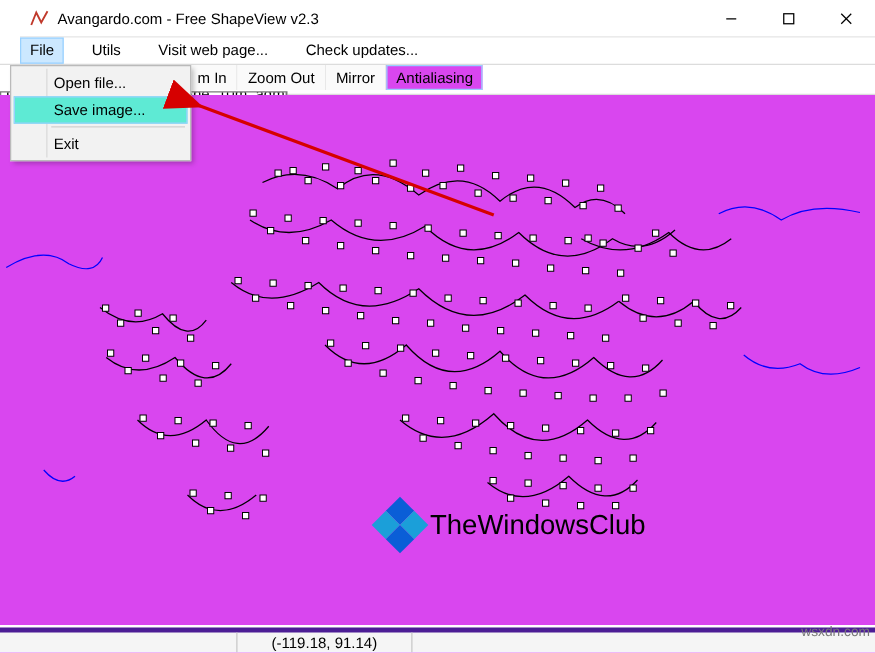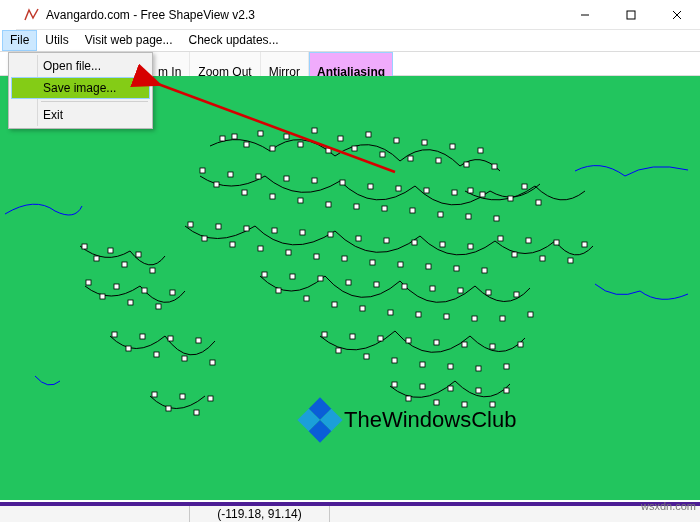--- a/index.html
+++ b/index.html
@@ -52,6 +52,7 @@
   .menu-item {
     padding: 3px 8px 3px 8px;
     cursor: default;
+    margin-left: 14px;
   }
   .menu-item.open {
     background: #cce8ff;

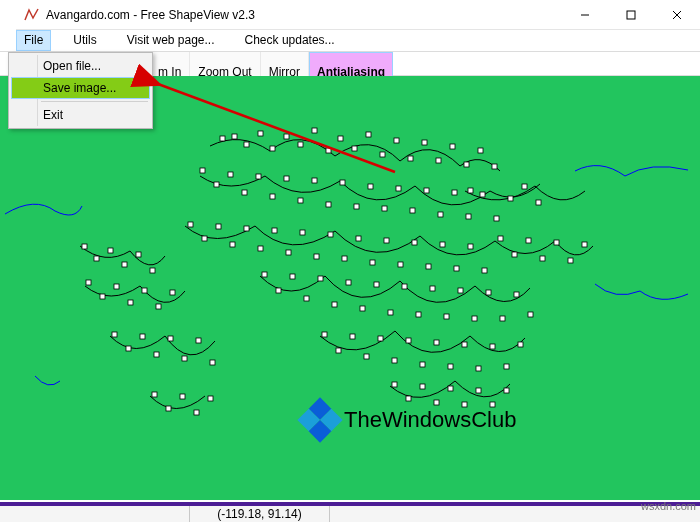--- a/index.html
+++ b/index.html
@@ -112,10 +112,9 @@
     background:#fafafa;
   }
   .tool-toggle.active {
-    background:#f0abfc;
+    background:#d946ef;
     border:1px solid #99d1ff;
-    padding:12px 7px;
-    font-weight:bold;
+    padding:2px 7px;
   }
   .toolbar-spacer { flex:1; }
   .path-box {

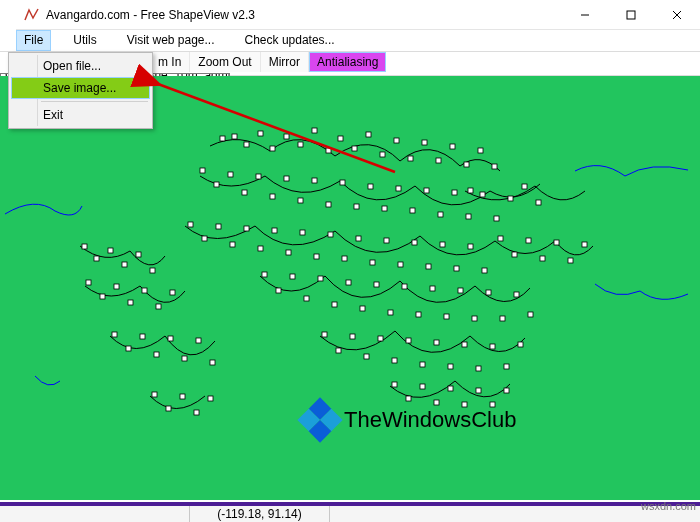--- a/index.html
+++ b/index.html
@@ -85,7 +85,7 @@
     position: relative;
   }
   .dd-item.highlight {
-    background: #84cc16;
+    background: #5eead4;
     border: 1px solid #99d1ff;
     padding-left: 31px;
     height:22px;

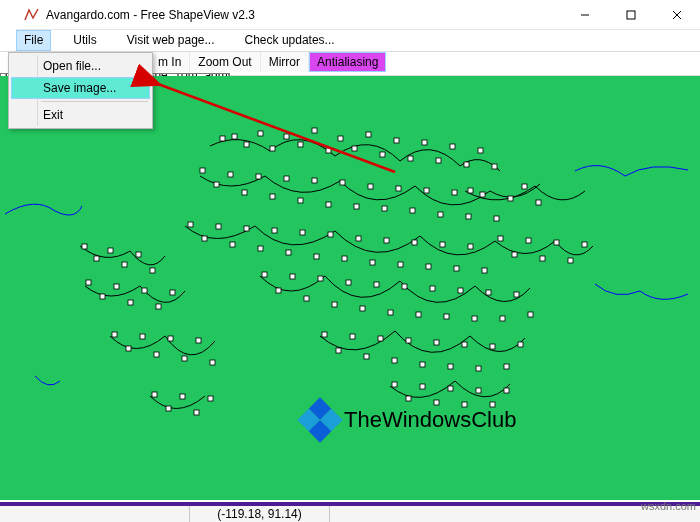--- a/index.html
+++ b/index.html
@@ -135,7 +135,7 @@
     left:0; right:0;
     top: 76px;
     bottom: 22px;
-    background:#22c55e;
+    background:#d946ef;
     overflow:hidden;
   }
 

